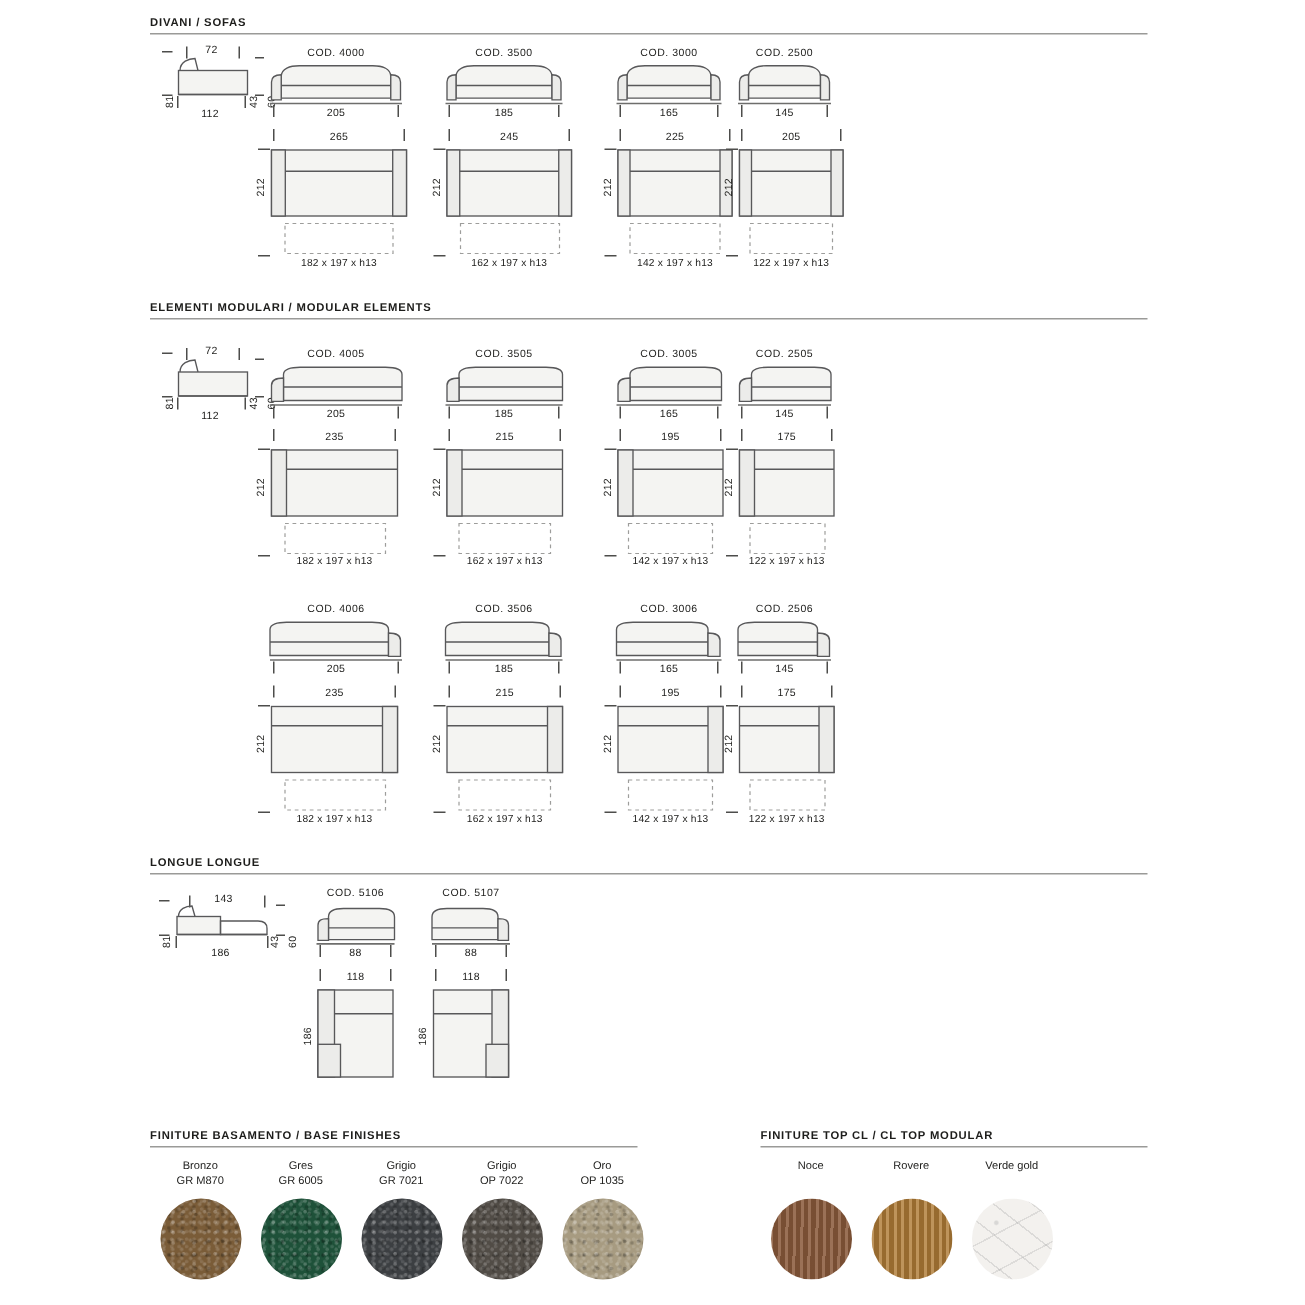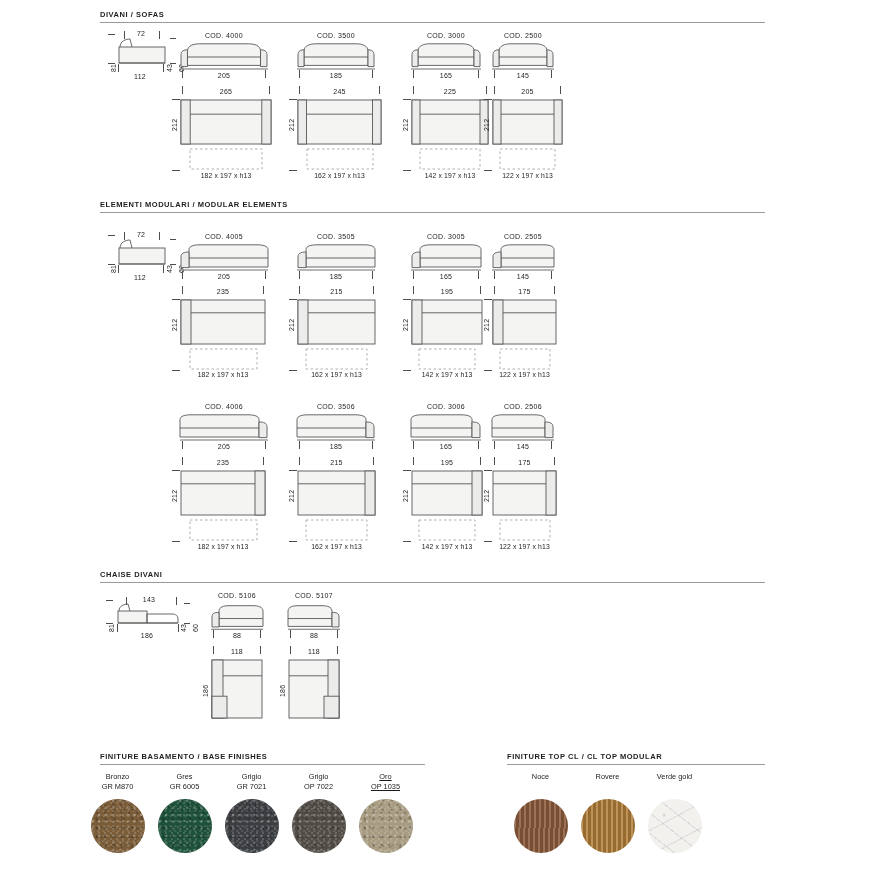--- a/index.html
+++ b/index.html
@@ -542,7 +542,7 @@
   </div>
 
 <div class="section" style="left:100px; top:570px; width:665px;">
-  <div class="sec-title">CHAISE DIVANI</div>
+  <div class="sec-title">LONGUE LONGUE</div>
   <div class="sec-rule"></div>
 </div>
 

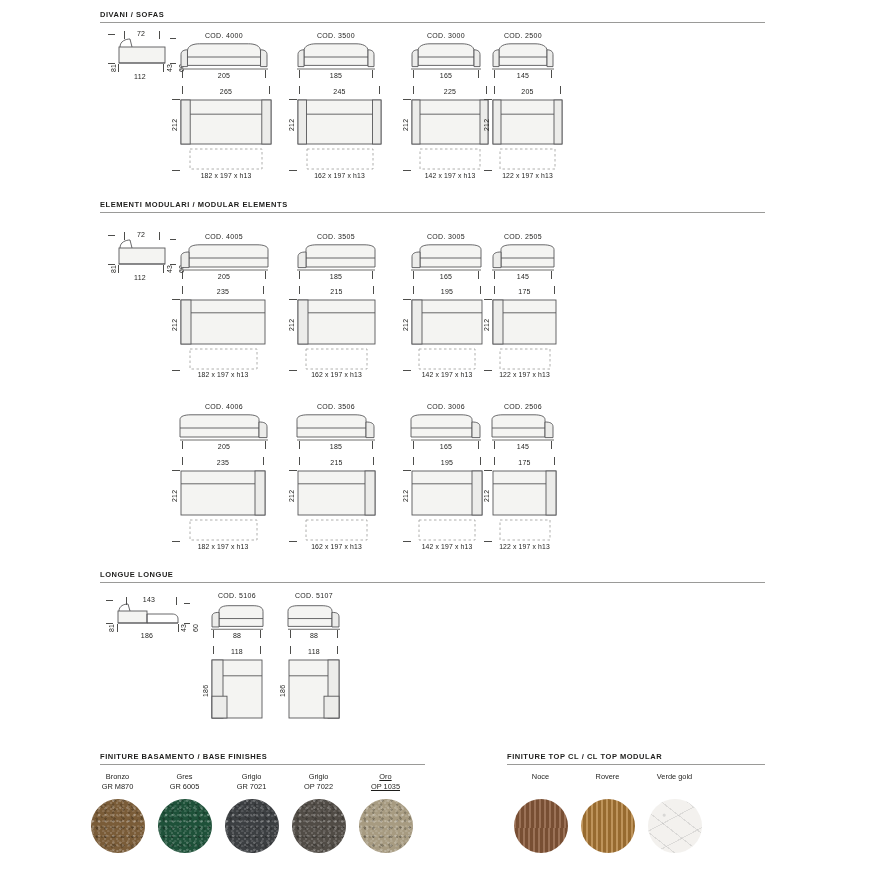--- a/index.html
+++ b/index.html
@@ -623,7 +623,7 @@
   <div class="sec-title">FINITURE BASAMENTO / BASE FINISHES</div>
   <div class="sec-rule"></div>
 </div>
-<div class="fin-grid" id="base-finishes" style="left:84px; top:772px;">
+<div class="fin-grid" id="base-finishes" style="left:100px; top:772px;">
     <div class="fin-item" style="width:67px;">
       <div class="fin-name">Bronzo</div>
       <div class="fin-name">GR M870</div>

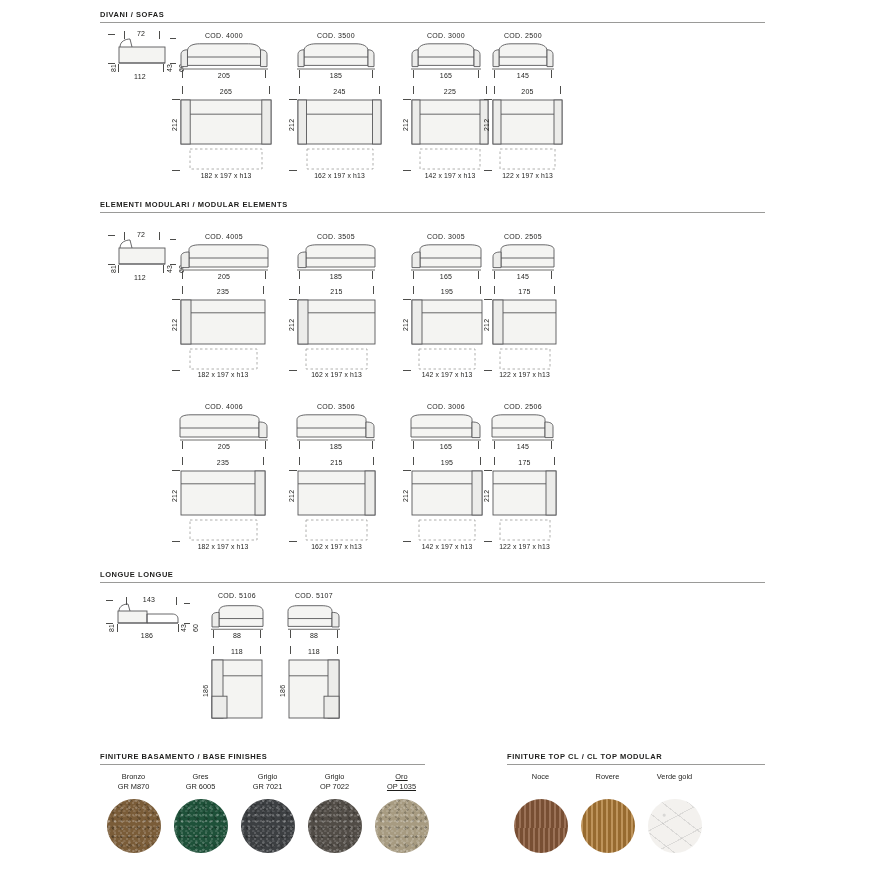--- a/index.html
+++ b/index.html
@@ -644,7 +644,7 @@
       <div class="fin-name">OP 7022</div>
       <div class="swatch sw-noise" style="background:#514c46;"></div>
     </div>
-    <div class="fin-item" style="width:67px;text-decoration:underline;">
+    <div class="fin-item" style="width:67px;">
       <div class="fin-name">Oro</div>
       <div class="fin-name">OP 1035</div>
       <div class="swatch sw-noise" style="background:#a79b81;"></div>

